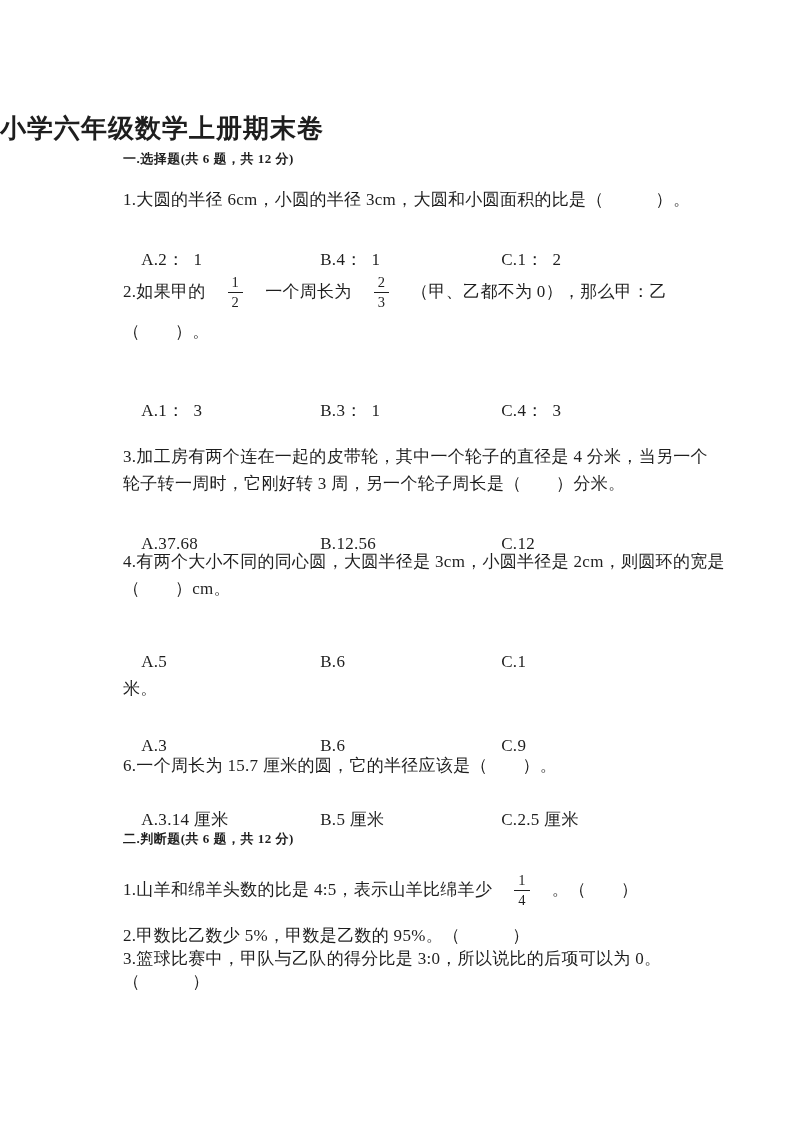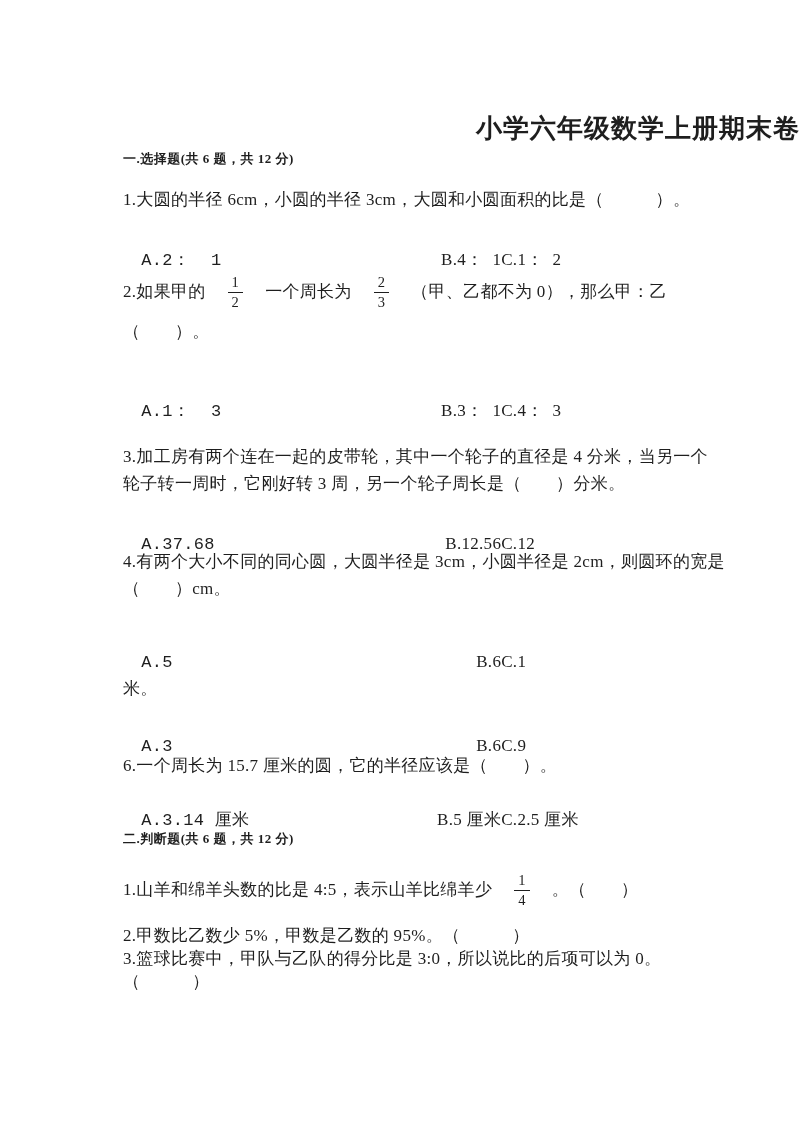--- a/index.html
+++ b/index.html
@@ -17,7 +17,7 @@
     top: 94px;
     left: 0;
     width: 100%;
-    text-align: right;
+    text-align: left;
     font-size: 26px;
     font-weight: bold;
     letter-spacing: 1px;

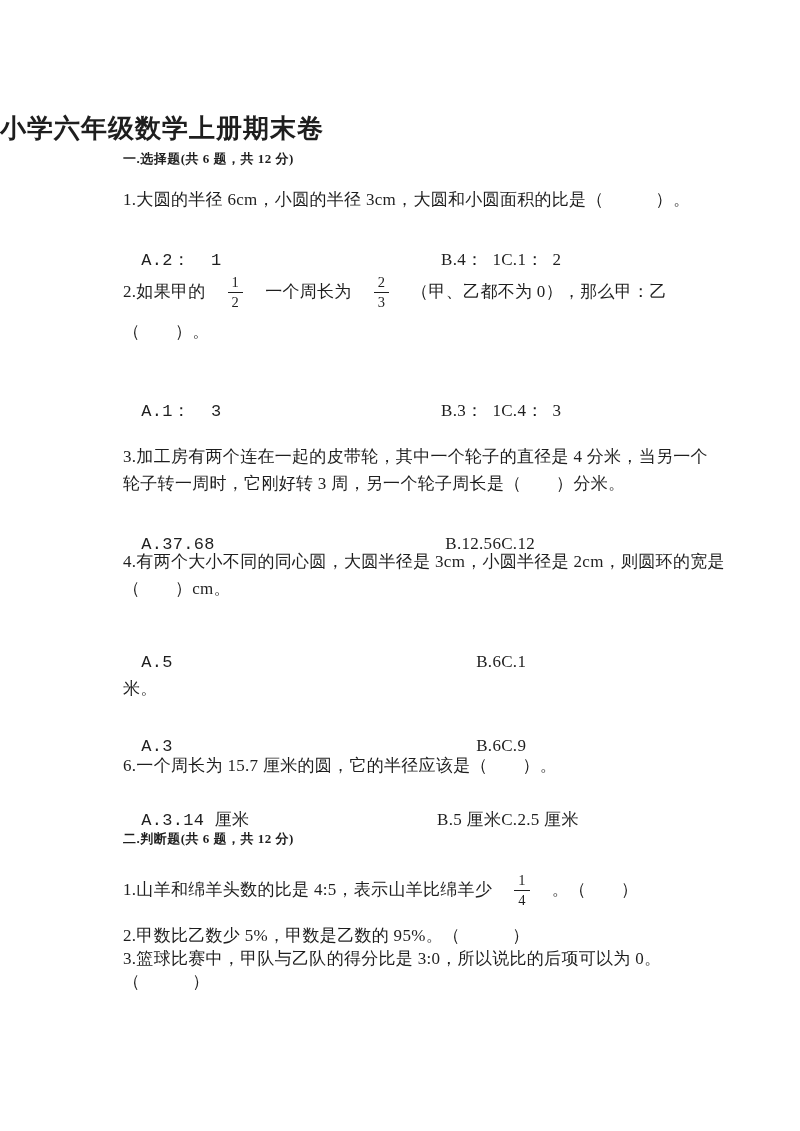--- a/index.html
+++ b/index.html
@@ -36,7 +36,7 @@
     font-size: 13px;
     letter-spacing: 0.5px;
   }
-  .opt-row .col-a { display: inline-block; width: 179px; white-space: pre; font-family: Liberation Mono, monospace; }
+  .opt-row .col-a { display: inline-block; width: 179px; white-space: pre; }
   .opt-row .col-b { display: inline-block; width: 181px; white-space: pre; text-align: right; }
   .opt-row .col-c { display: inline-block; white-space: pre; text-align: right; }
   .frac-line {

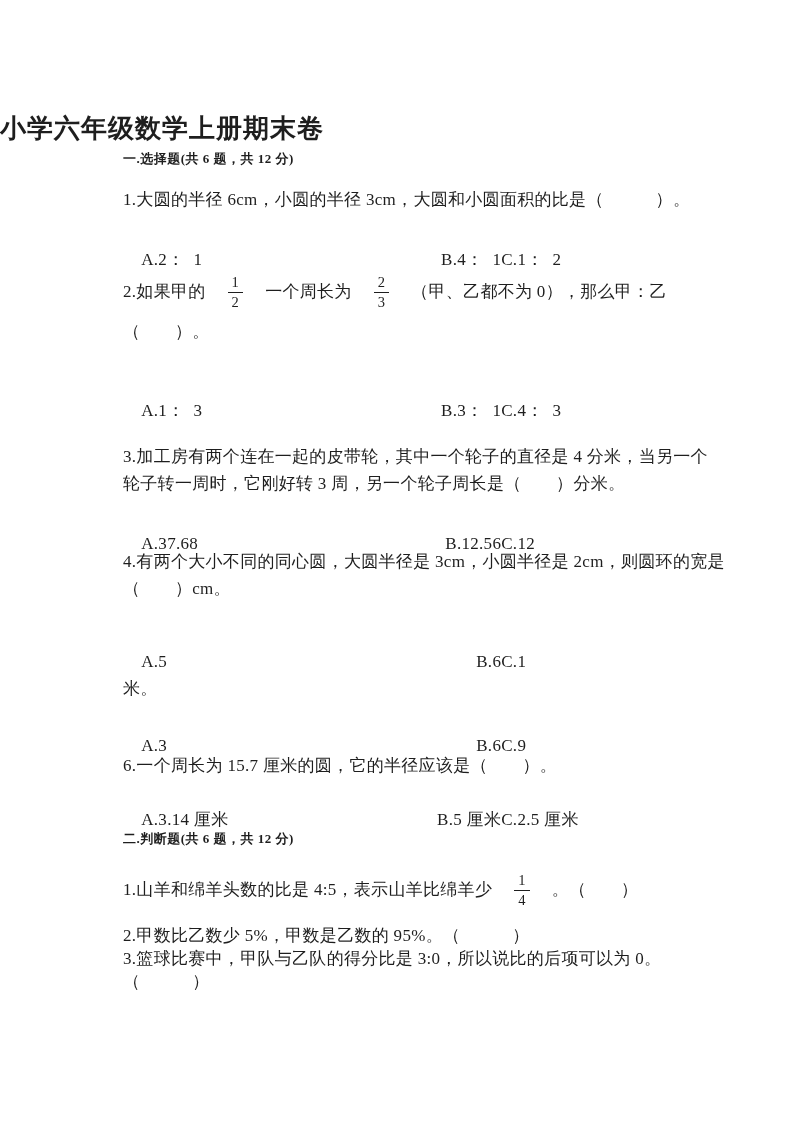--- a/index.html
+++ b/index.html
@@ -37,7 +37,7 @@
     letter-spacing: 0.5px;
   }
   .opt-row .col-a { display: inline-block; width: 179px; white-space: pre; }
-  .opt-row .col-b { display: inline-block; width: 181px; white-space: pre; text-align: right; }
+  .opt-row .col-b { display: inline-block; width: 181px; white-space: pre; }
   .opt-row .col-c { display: inline-block; white-space: pre; text-align: right; }
   .frac-line {
     display: flex;

